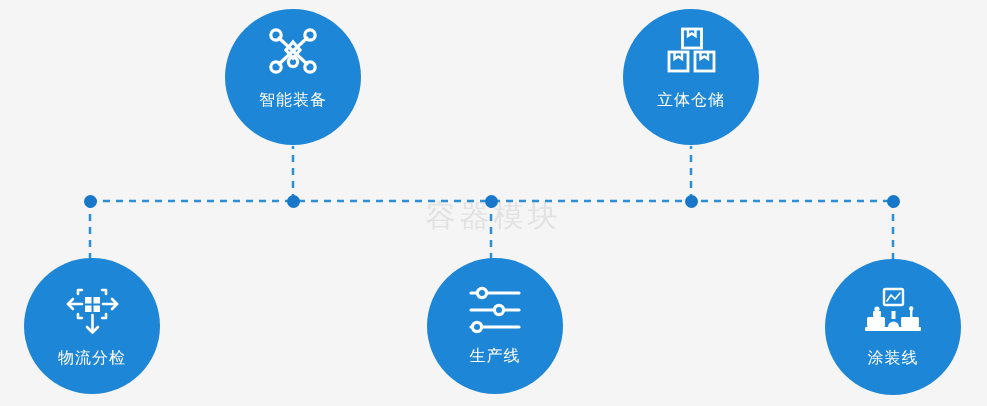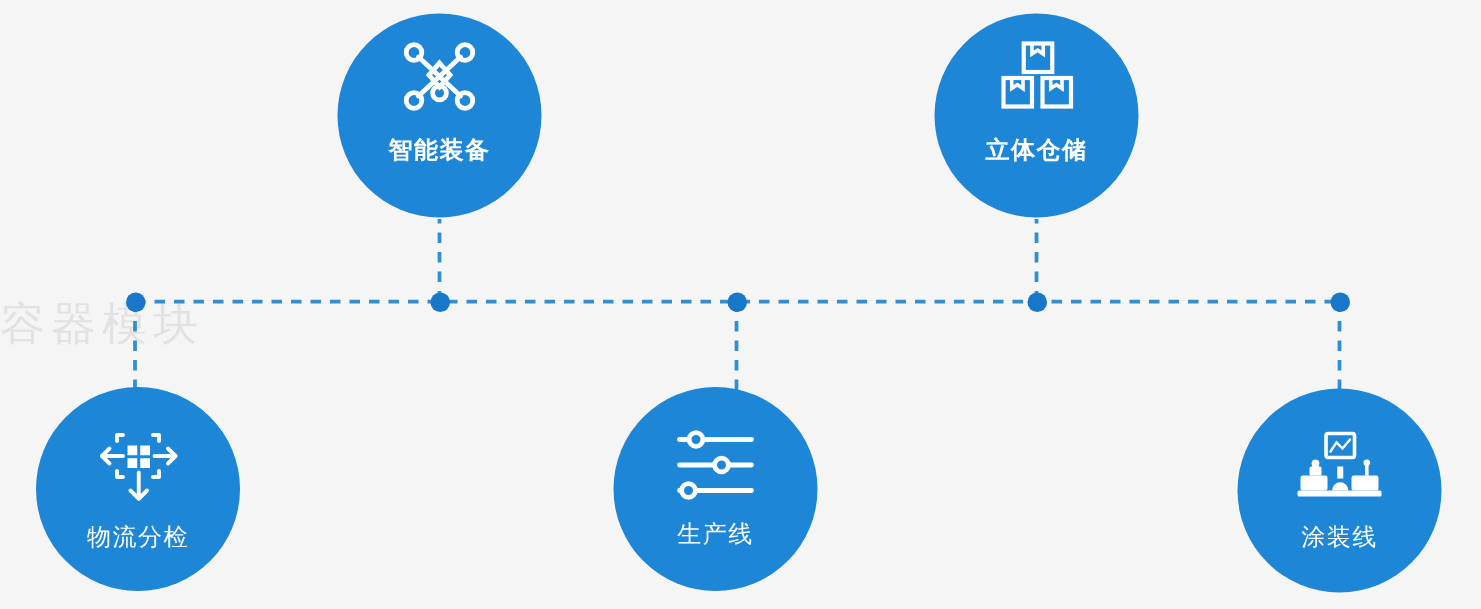--- a/index.html
+++ b/index.html
@@ -60,7 +60,7 @@
     white-space: nowrap;
   }
   .top-circle .node-icon { margin-bottom: 14px; }
-  .top-circle .node-label { margin-bottom: 18px; font-weight: bold; }
+  .top-circle .node-label { margin-bottom: 18px; }
   .bottom-circle .node-icon { margin-bottom: 12px; }
   .junction-dot {
     position: absolute;

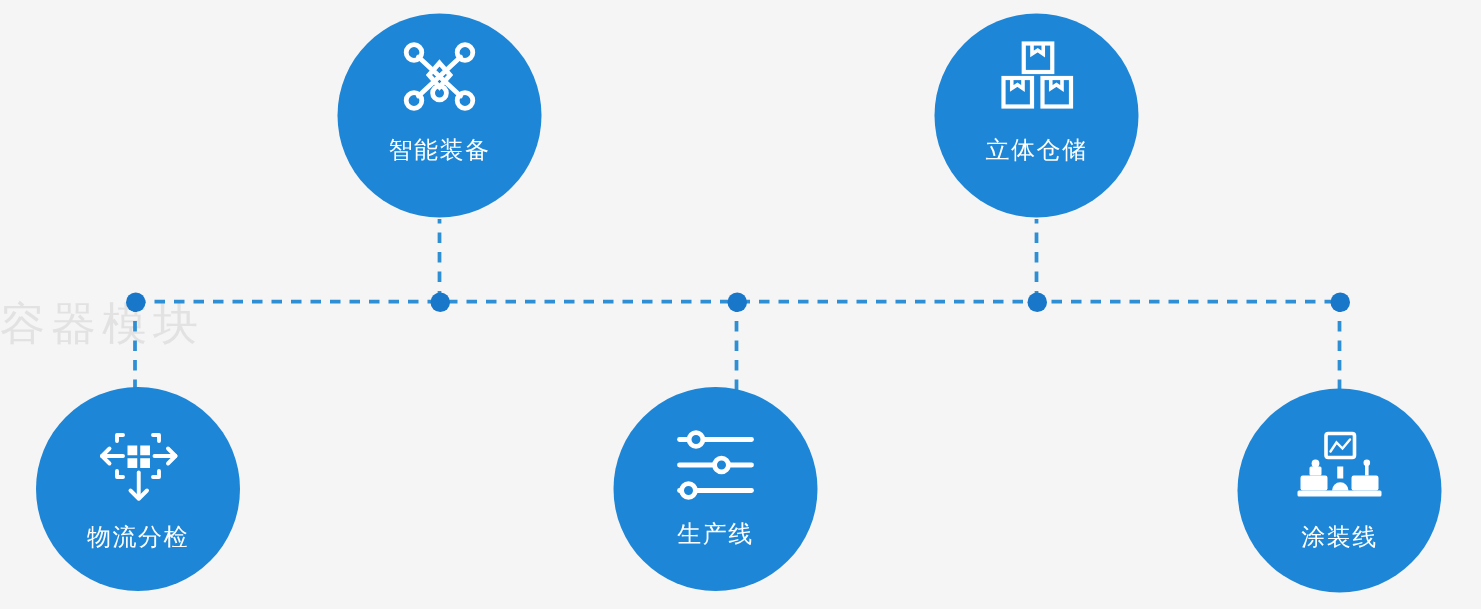--- a/index.html
+++ b/index.html
@@ -31,6 +31,7 @@
     left: 0;
     top: 196px;
     width: 987px;
+    text-align: center;
     font-size: 30px;
     letter-spacing: 4px;
     color: #e2e2e2;

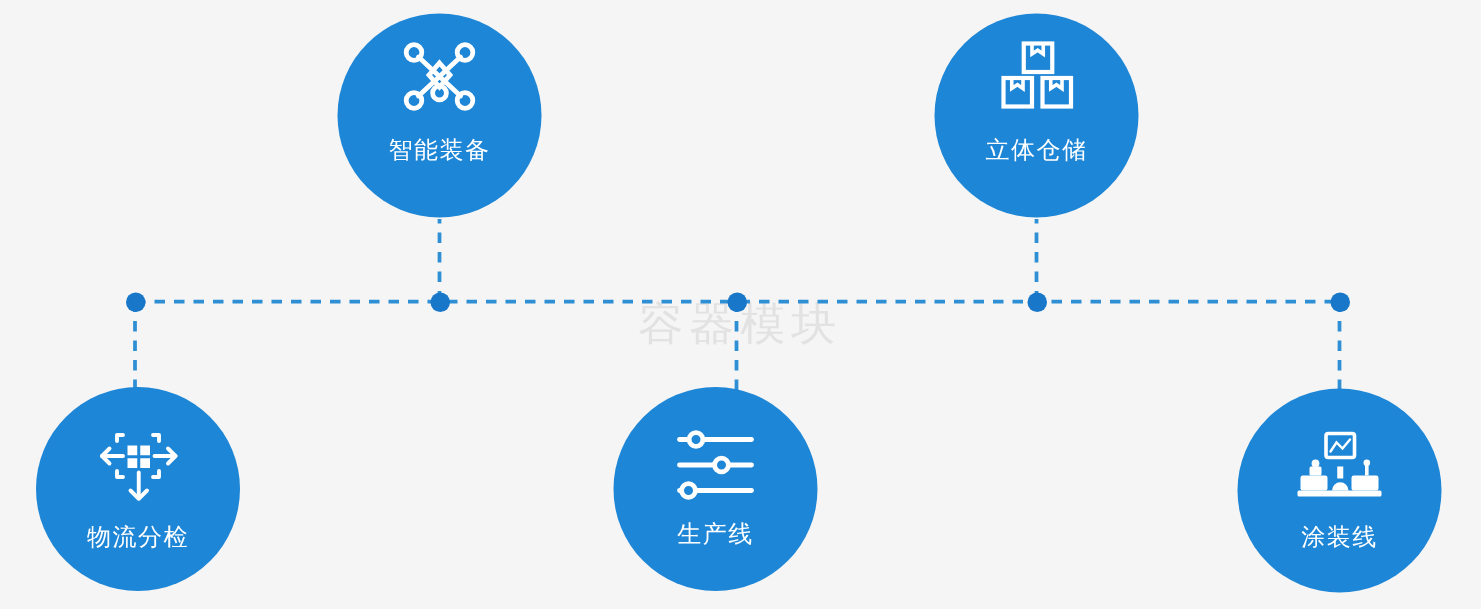--- a/index.html
+++ b/index.html
@@ -153,7 +153,7 @@
     <span class="node-label">物流分检</span>
   </div>
 
-  <div class="node-circle bottom-circle" style="left:409px; top:258px; width:136px; height:136px;align-items:center;">
+  <div class="node-circle bottom-circle" style="left:427px; top:258px; width:136px; height:136px;align-items:center;">
     <span class="node-icon">
       <svg width="56" height="48" viewBox="0 0 56 48">
         <g stroke="#ffffff" stroke-width="3.2" fill="none" stroke-linecap="round">

